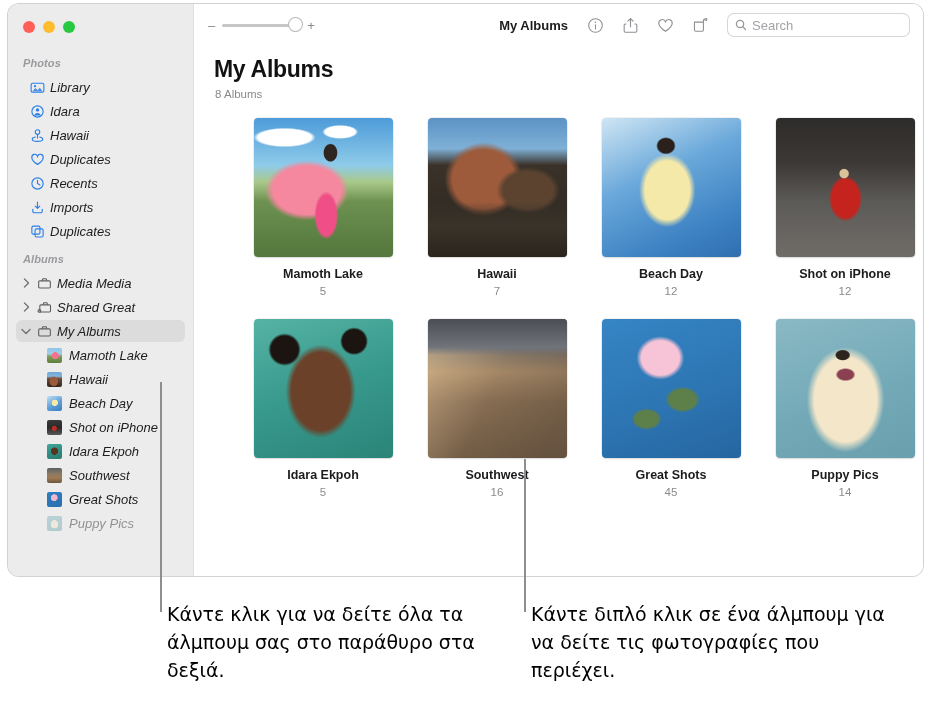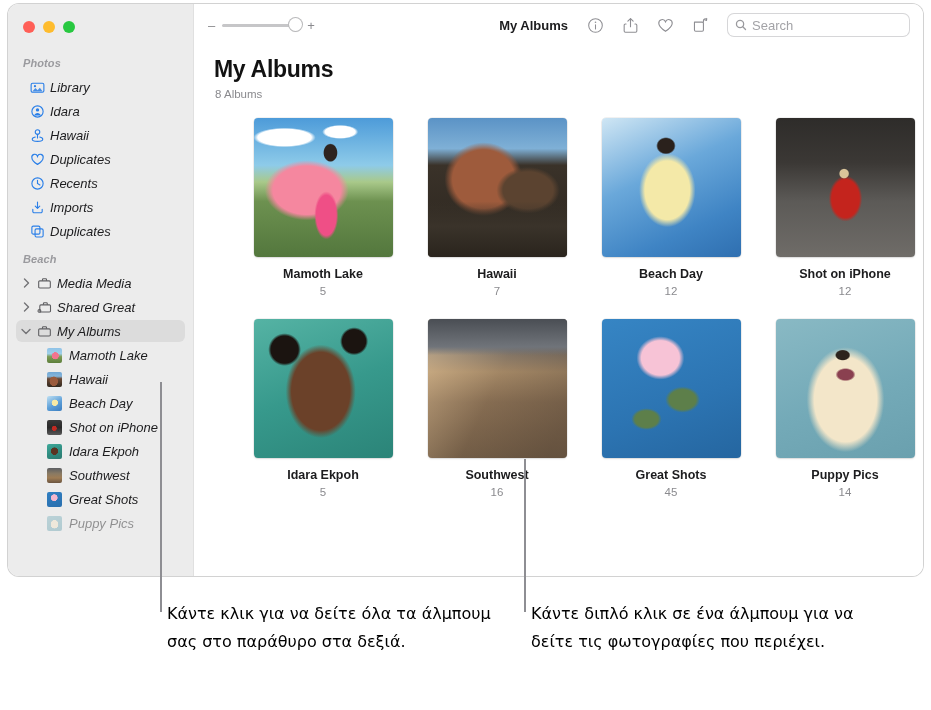--- a/index.html
+++ b/index.html
@@ -331,7 +331,7 @@
         <span class="lbl">Duplicates</span>
       </div>
 
-      <div class="sb-header" style="margin-top:8px">Beach</div>
+      <div class="sb-header" style="margin-top:8px">Albums</div>
 
       <div class="sb-row group">
         <span class="tw">

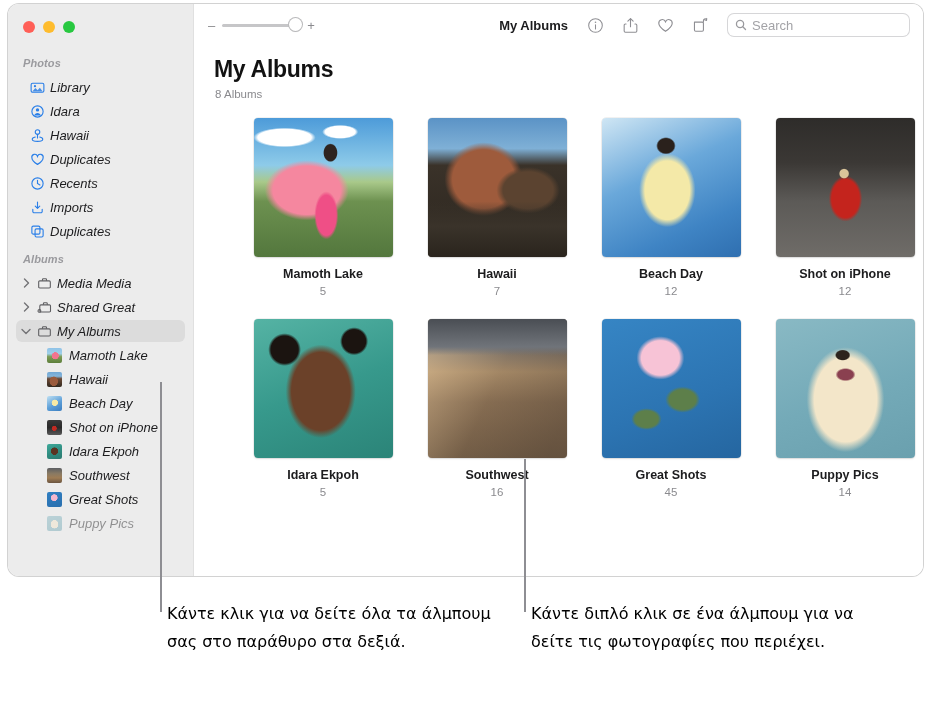--- a/index.html
+++ b/index.html
@@ -232,7 +232,7 @@
   }
   .caption {
     position: absolute;
-    font-size: 16px;
+    font-size: 19px;
     line-height: 28px;
     color: #000000;
     font-family: "DejaVu Sans", "Liberation Sans", sans-serif;

